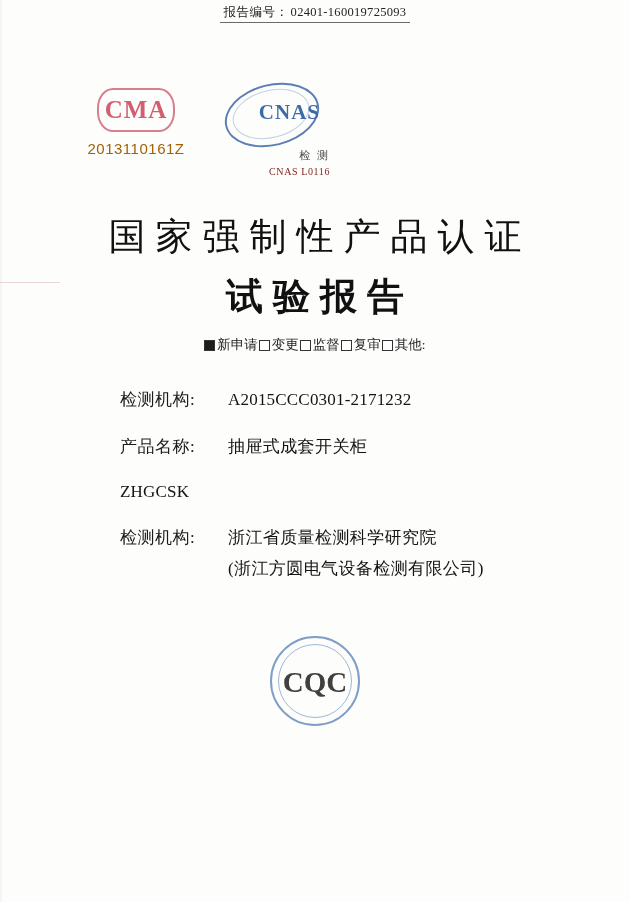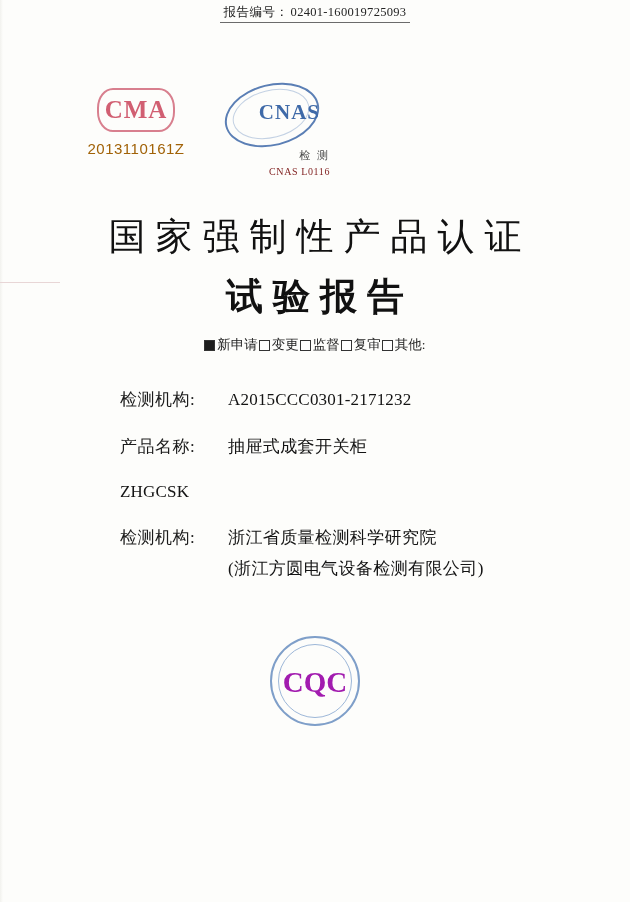--- a/index.html
+++ b/index.html
@@ -296,7 +296,7 @@
     font-family: "Liberation Serif", serif;
     font-weight: bold;
     font-size: 29px;
-    color: #a21caf;
+    color: #404040;
     letter-spacing: 0px;
     position: relative;
     top: 1px;

